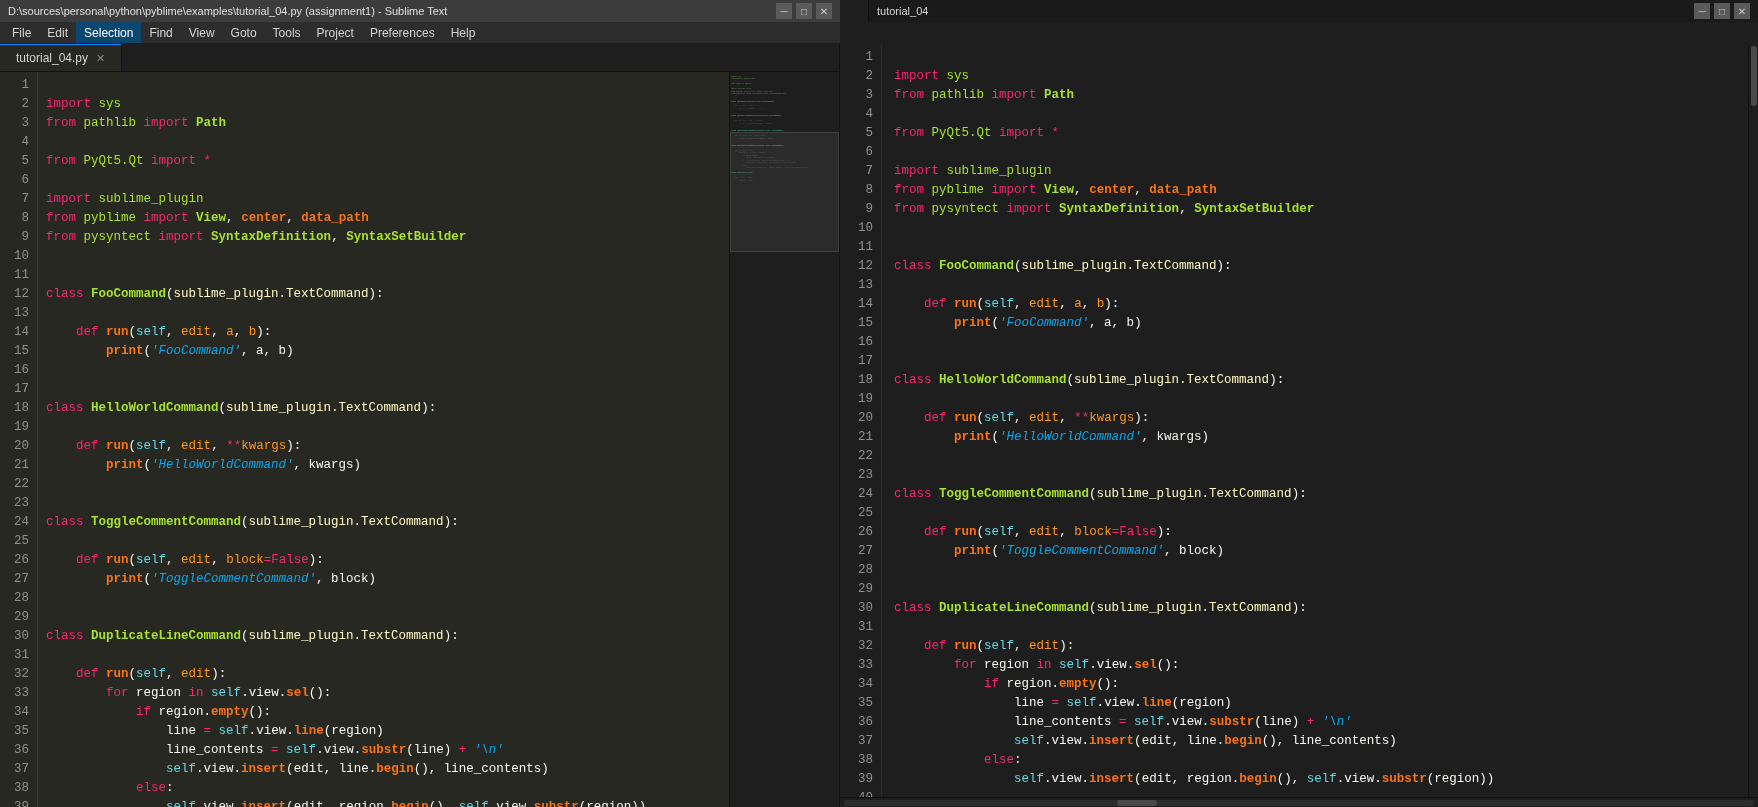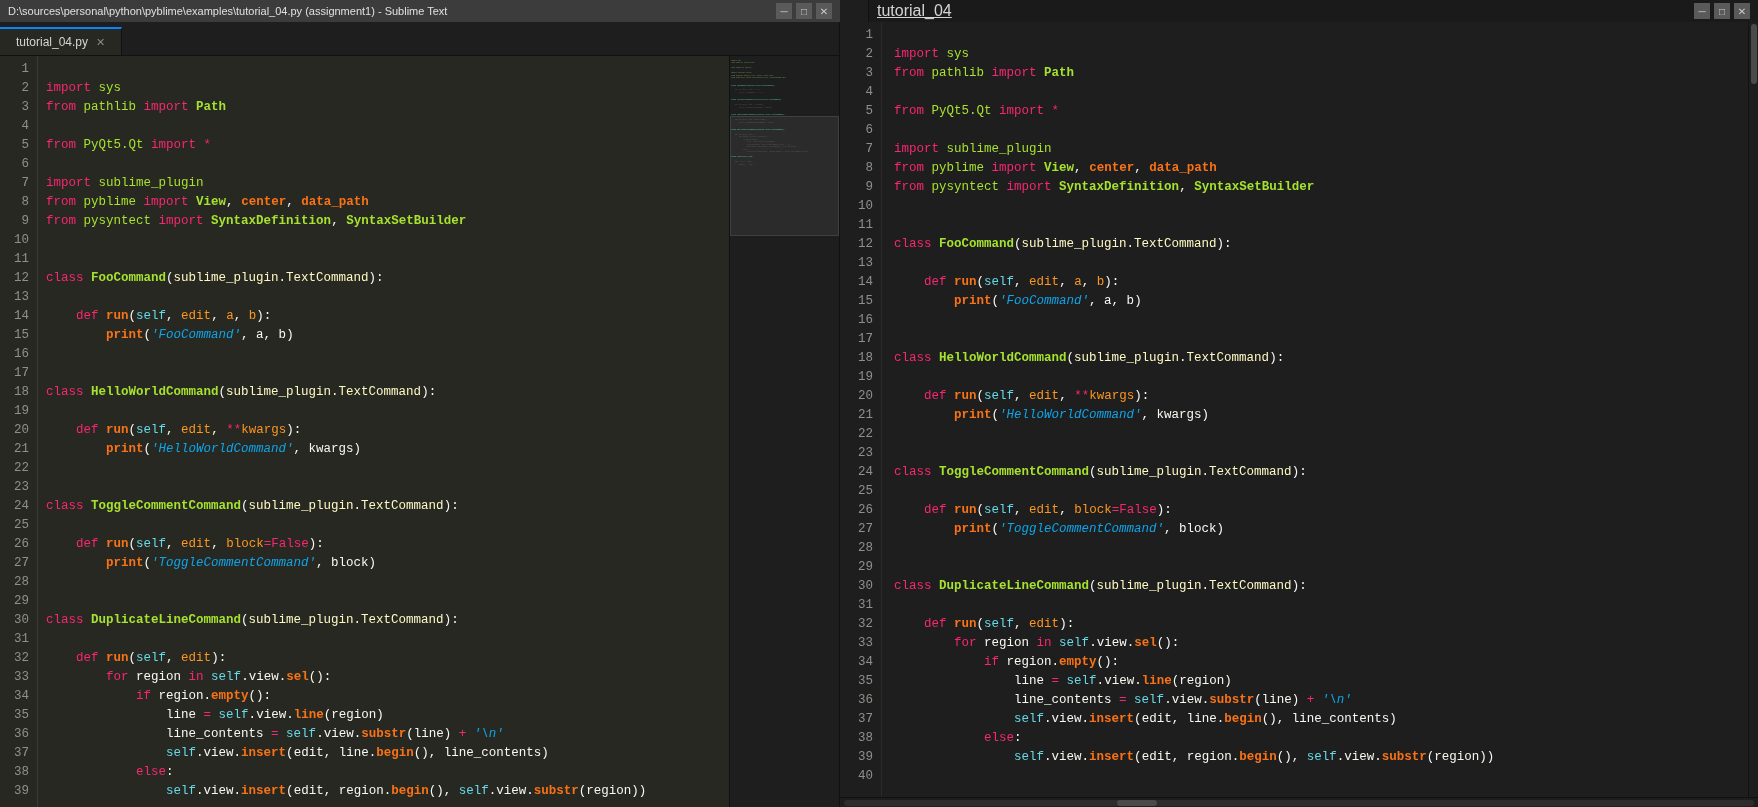--- a/index.html
+++ b/index.html
@@ -233,7 +233,7 @@
     </div>
 
     <div class="title-bar" style="flex:1; background:#1a1a1a; border-left:1px solid #111;">
-      <div style="font-size:16px; color:#d4d4d4;text-decoration:underline;">
+      <div style="font-size:11px; color:#d4d4d4;">
         <span>tutorial_04</span>
       </div>
       <div class="title-bar-controls">

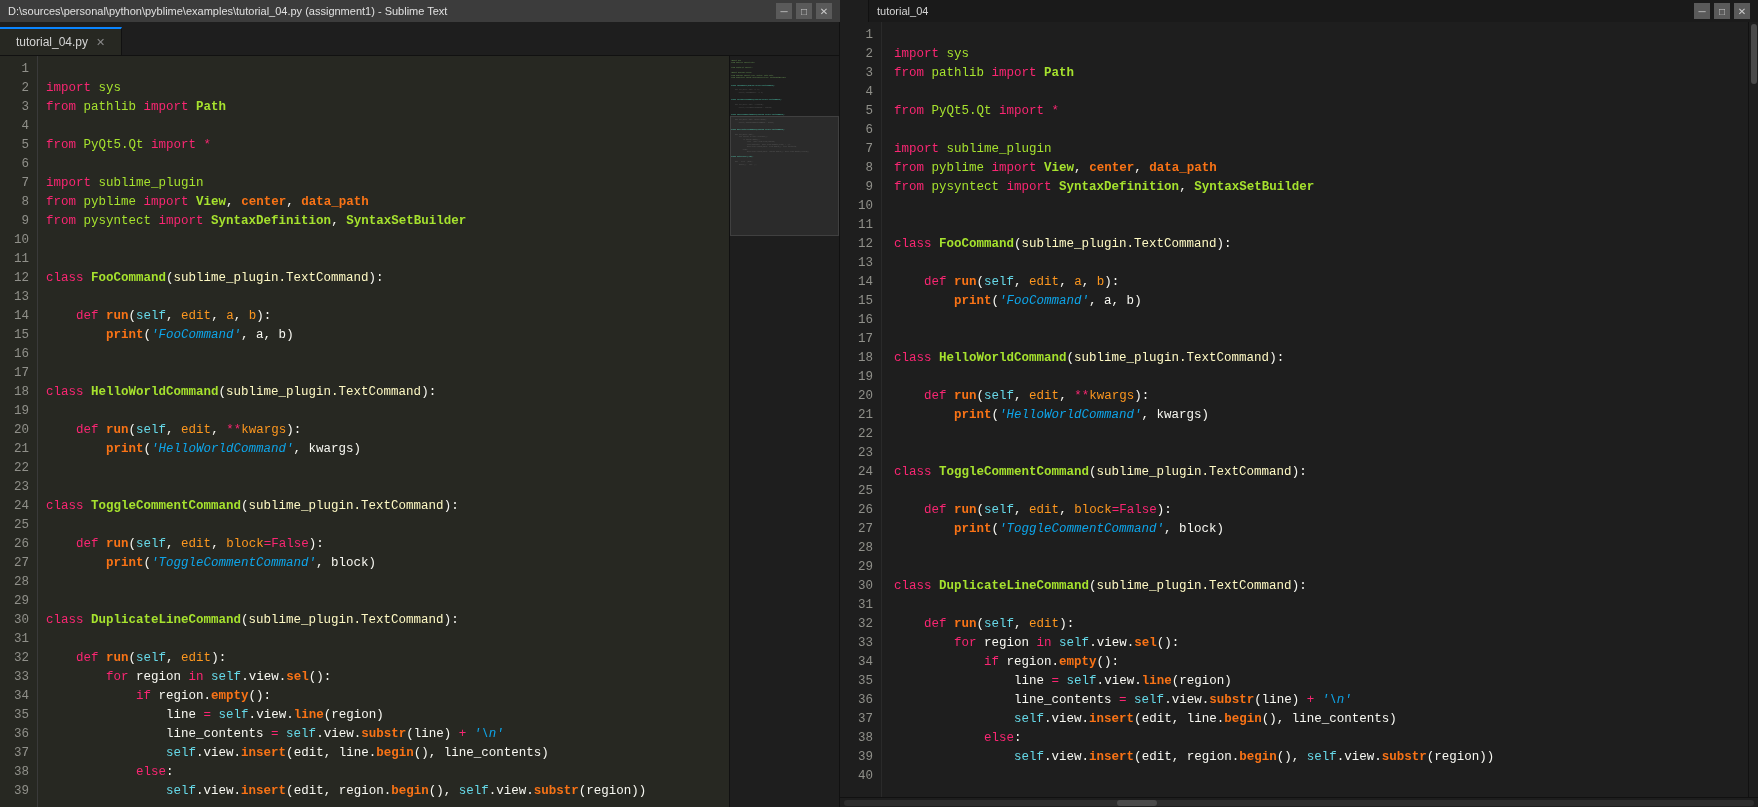--- a/index.html
+++ b/index.html
@@ -244,6 +244,18 @@
     </div>
   </div>
 
+  <div class="menu-bar" style="width:840px;">
+    <div class="menu-item">File</div>
+    <div class="menu-item">Edit</div>
+    <div class="menu-item active">Selection</div>
+    <div class="menu-item">Find</div>
+    <div class="menu-item">View</div>
+    <div class="menu-item">Goto</div>
+    <div class="menu-item">Tools</div>
+    <div class="menu-item">Project</div>
+    <div class="menu-item">Preferences</div>
+    <div class="menu-item">Help</div>
+  </div>
 
   <div style="display:flex; flex:1; overflow:hidden;">
 

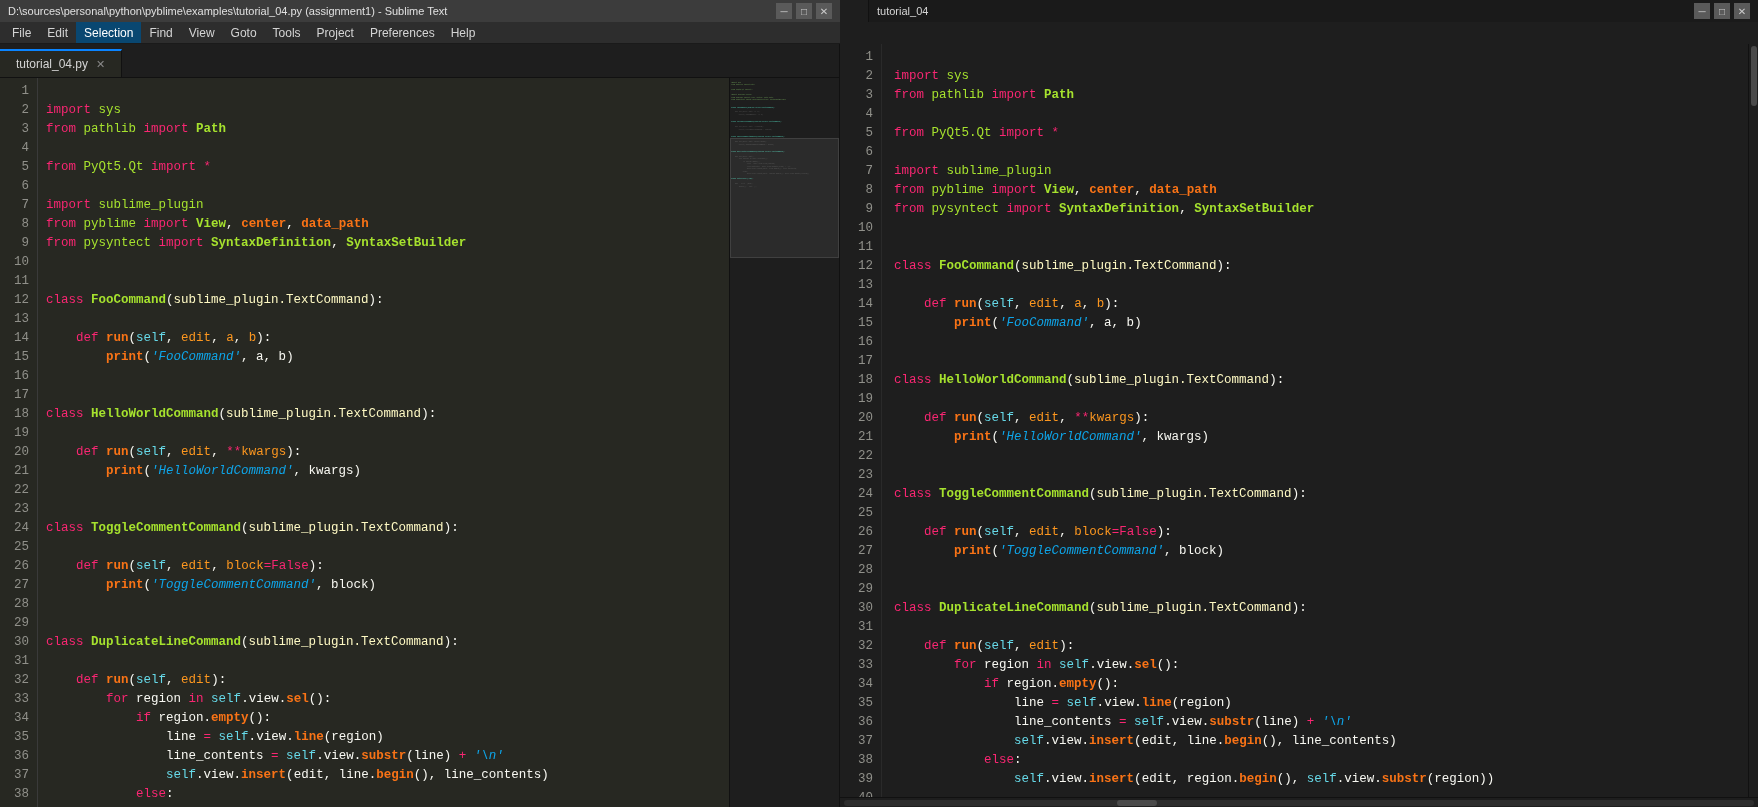--- a/index.html
+++ b/index.html
@@ -62,7 +62,7 @@
     
     .tab-bar {
       background: #1e1e1e;
-      height: 34px;
+      height: 28px;
       display: flex;
       align-items: flex-end;
       border-bottom: 1px solid #111;

